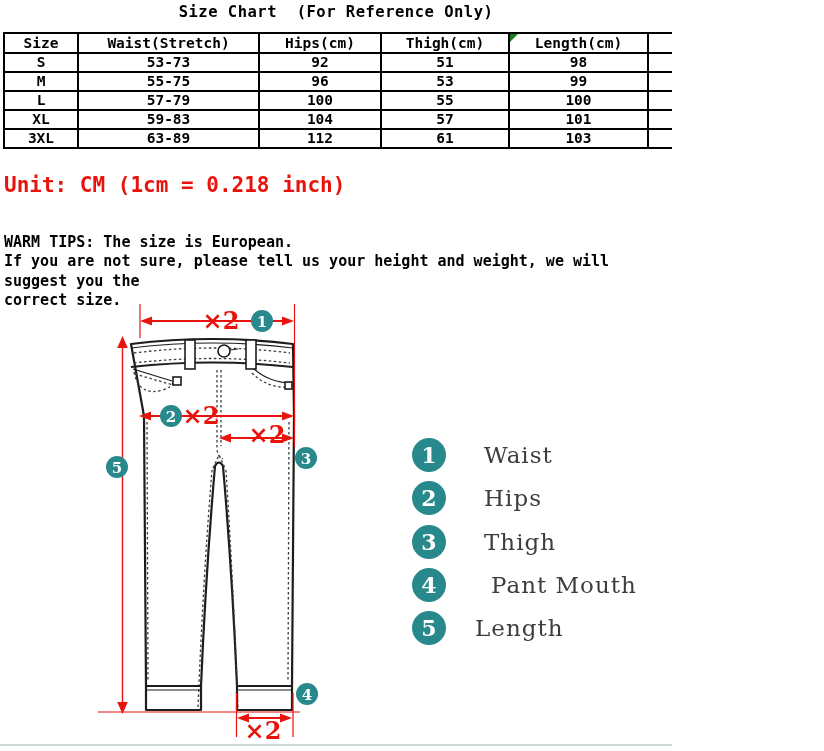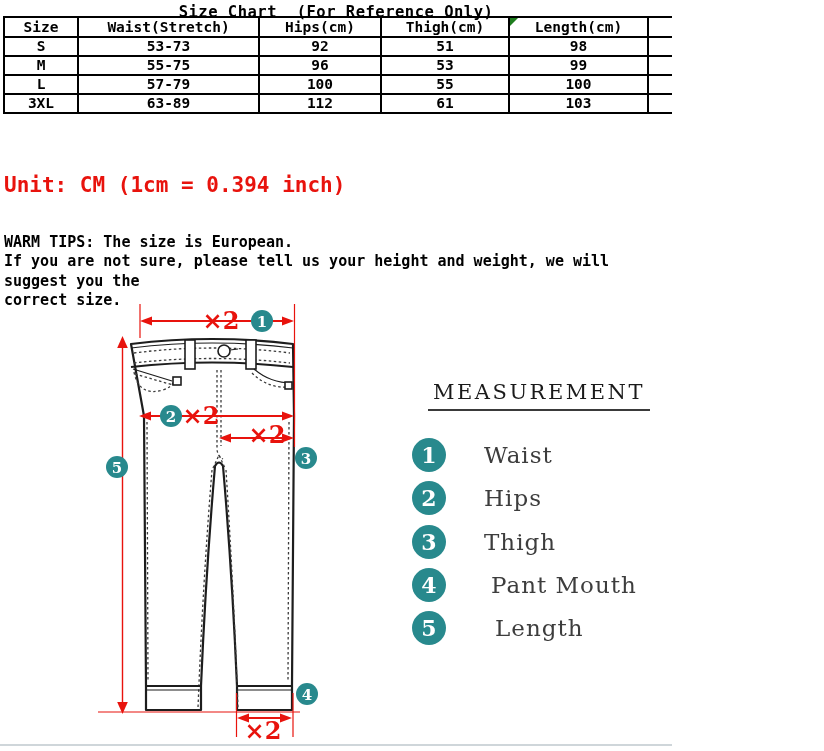--- a/index.html
+++ b/index.html
@@ -11,7 +11,7 @@
     font-size:15.5px;font-weight:700;white-space:pre;letter-spacing:.5px;}
 
   
-  .size-table{position:absolute;left:3px;top:16px;width:817px;border-collapse:collapse;
+  .size-table{position:absolute;left:3px;top:32px;width:817px;border-collapse:collapse;
     table-layout:fixed;font-family:"DejaVu Sans Mono",monospace;}
   .size-table th,.size-table td{border:2px solid #000;padding:0;text-align:center;
     font-size:14.5px;font-weight:700;height:17px;line-height:17px;overflow:hidden;}

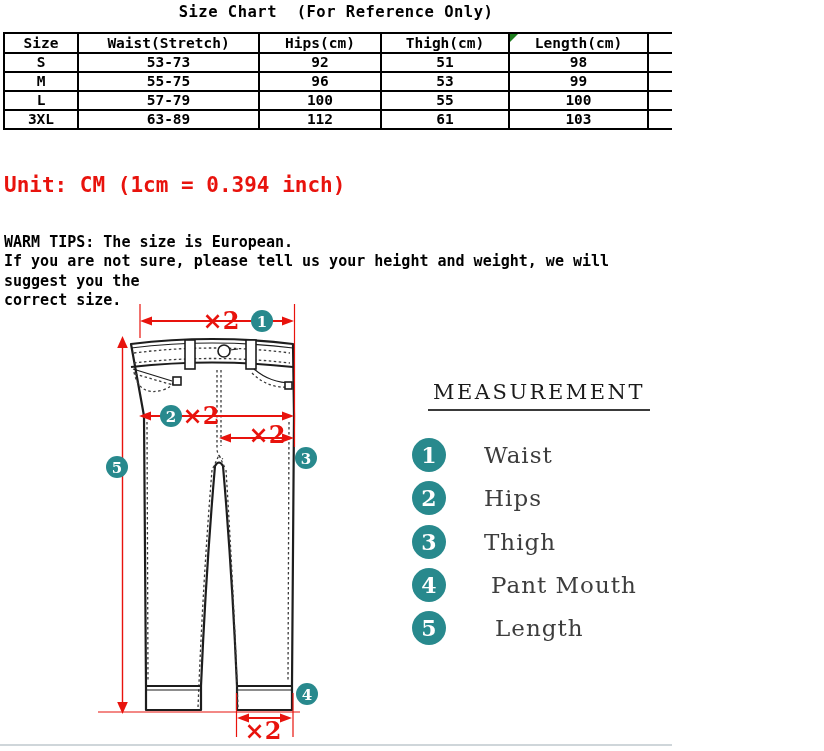--- a/index.html
+++ b/index.html
@@ -101,6 +101,14 @@
       <td></td>
     </tr>
     <tr>
+      <td>XL</td>
+      <td>59-83</td>
+      <td>104</td>
+      <td>57</td>
+      <td>101</td>
+      <td></td>
+    </tr>
+    <tr>
       <td>3XL</td>
       <td>63-89</td>
       <td>112</td>

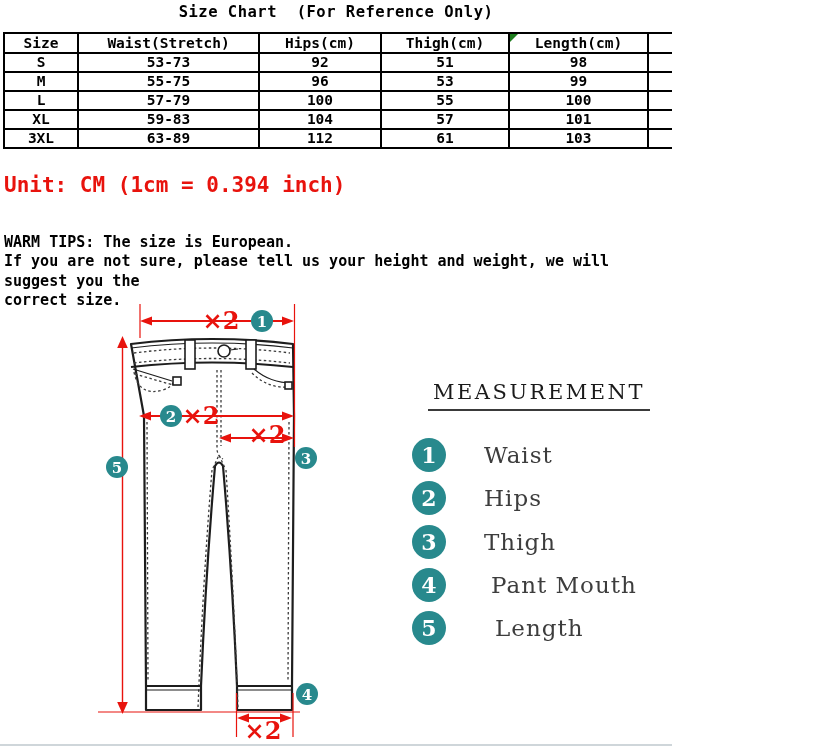--- a/index.html
+++ b/index.html
@@ -119,7 +119,7 @@
   </tbody>
     </table>
 
-  <div class="unit-note">Unit: CM (1cm = 0.394 inch)</div>
+  <div class="unit-note">Unit: CM (1cm = 0.218 inch)</div>
 
   <div class="tips">
     <div>WARM TIPS: The size is European.</div>

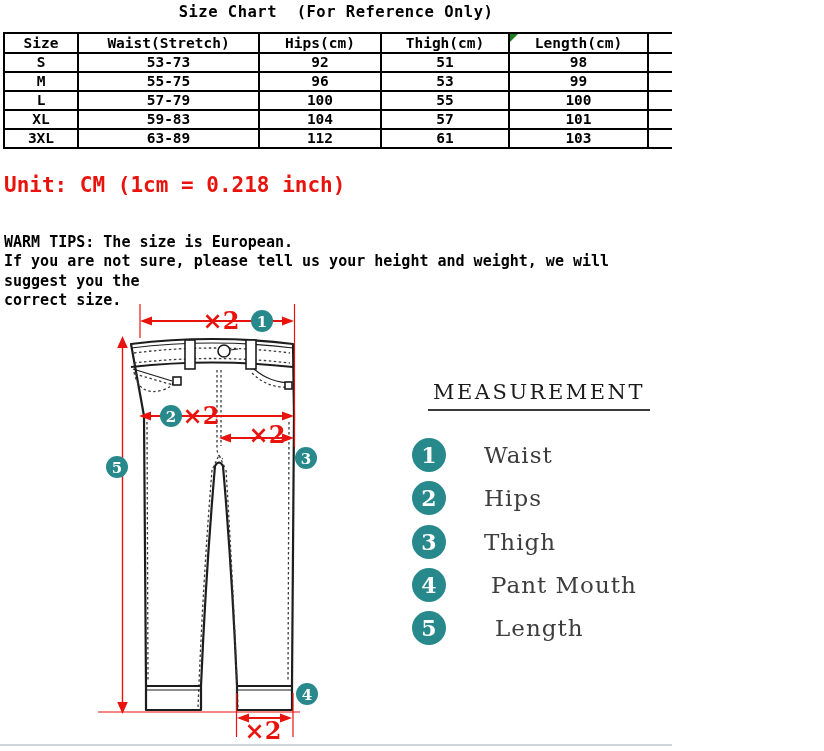--- a/index.html
+++ b/index.html
@@ -220,7 +220,6 @@
     <line class="baseline-gray" x1="0" y1="455" x2="824" y2="455"></line>
   </svg>
 
-  <div class="measure-head">MEASUREMENT</div>
 
   <div class="legend-item" style="left:412px;top:438px;">
     <div class="legend-circle">1</div>

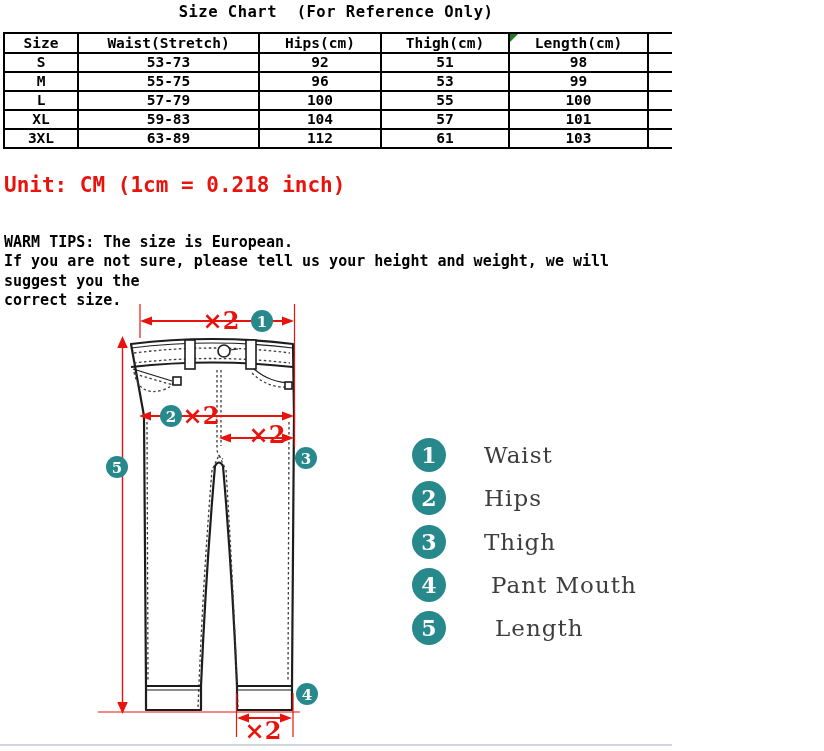--- a/index.html
+++ b/index.html
@@ -239,7 +239,7 @@
   </div>
   <div class="legend-item" style="left:412px;top:611px;">
     <div class="legend-circle">5</div>
-    <div class="legend-label" style="margin-left:49px;">Length</div>
+    <div class="legend-label" style="margin-left:29px;">Length</div>
   </div>
 
 </div>

